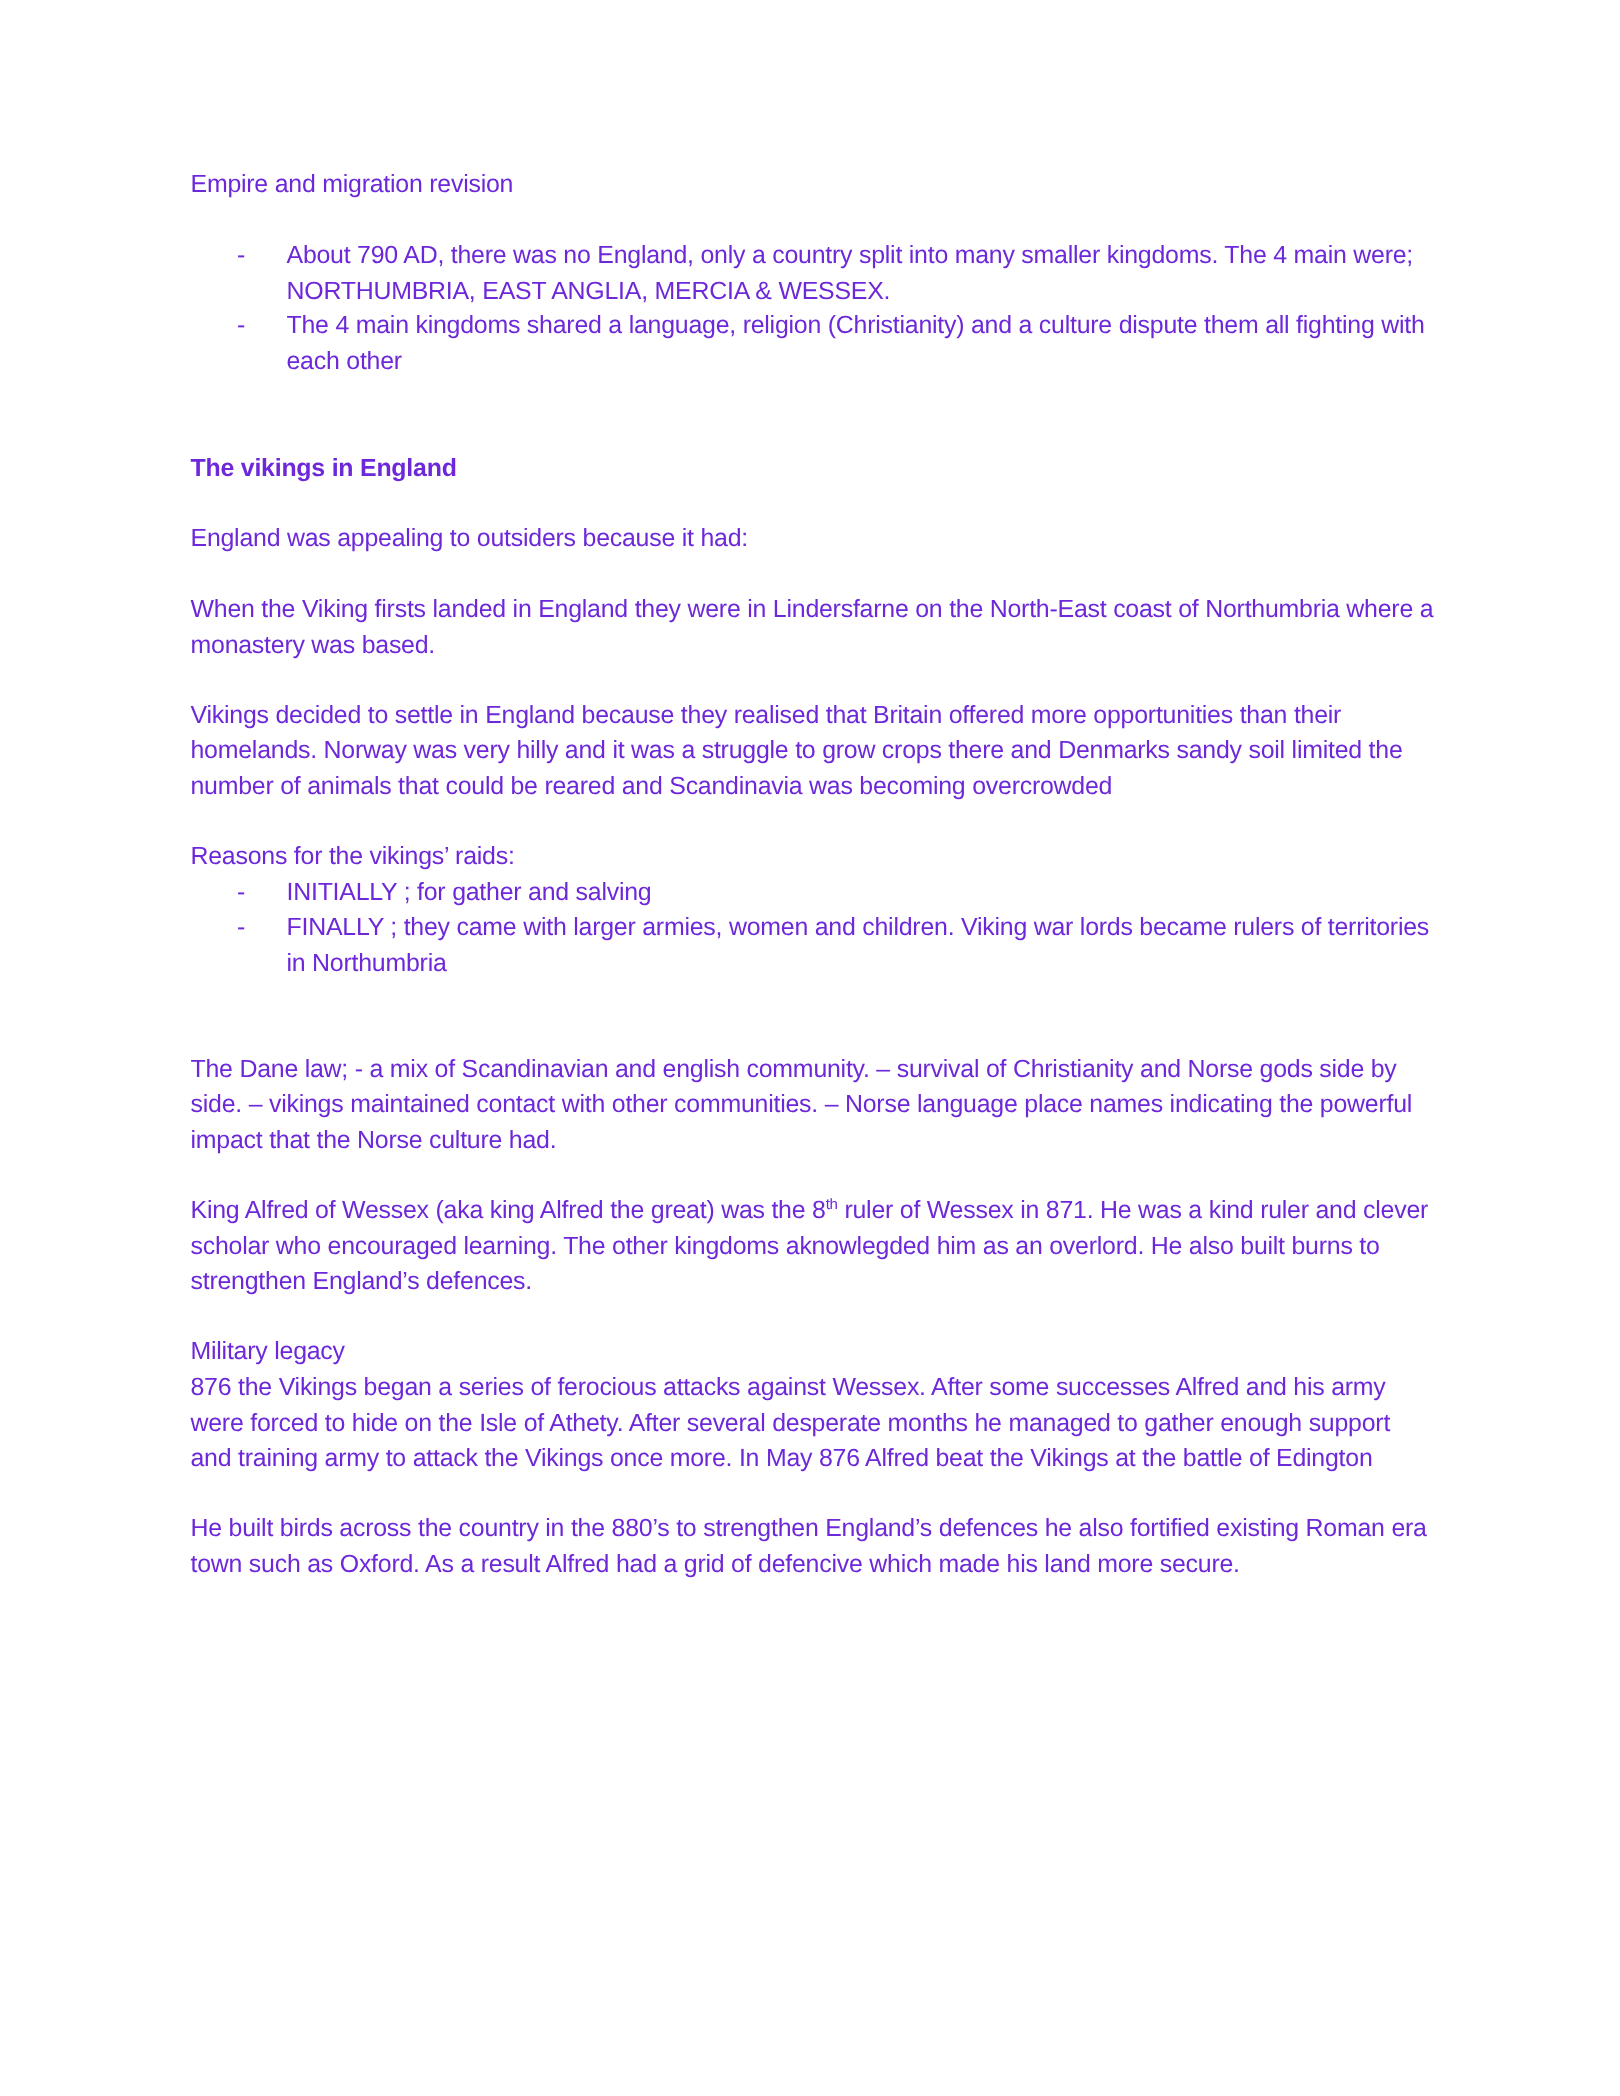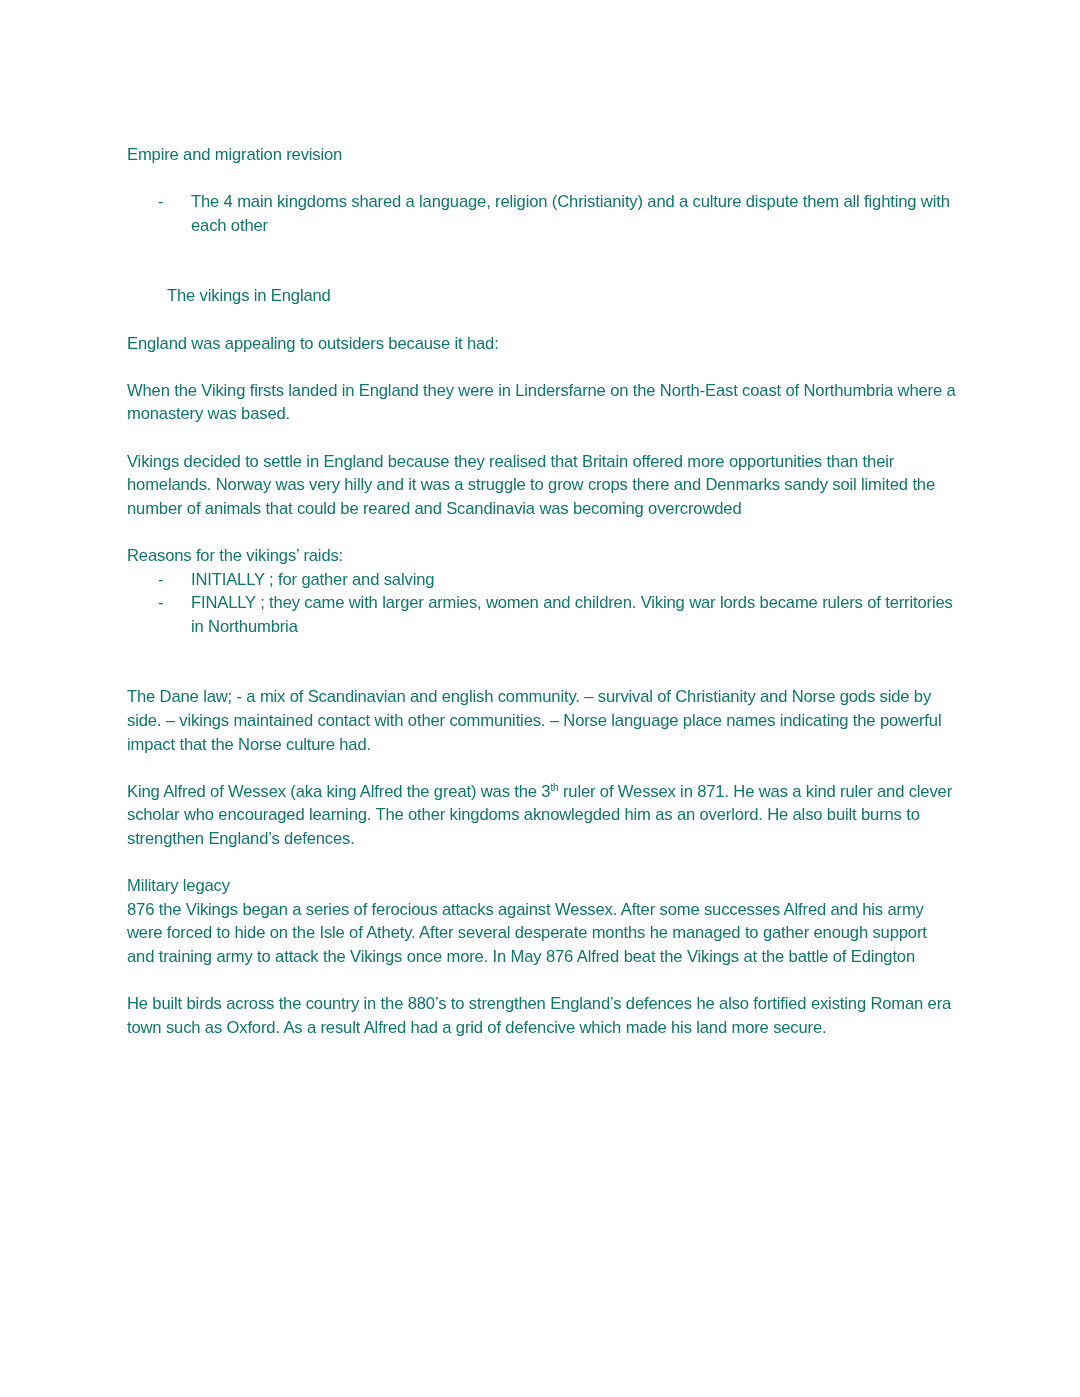--- a/index.html
+++ b/index.html
@@ -5,9 +5,9 @@
     html, body { margin: 0; padding: 0; background: #ffffff; }
     body { width: 1080px; height: 1397px; position: relative; overflow: hidden; }
     .page {
-      position: absolute; left: 127px; top: 143px; width: 830px;
+      position: absolute; left: 127px; top: 111px; width: 830px;
       font-family: "Liberation Sans", sans-serif;
-      font-size: 16.6px; line-height: 23.6px; color: #0f766e;
+      font-size: 16.6px; line-height: 23.6px; color: #6d28d9;
       letter-spacing: -0.15px;
     }
     p { margin: 0; }

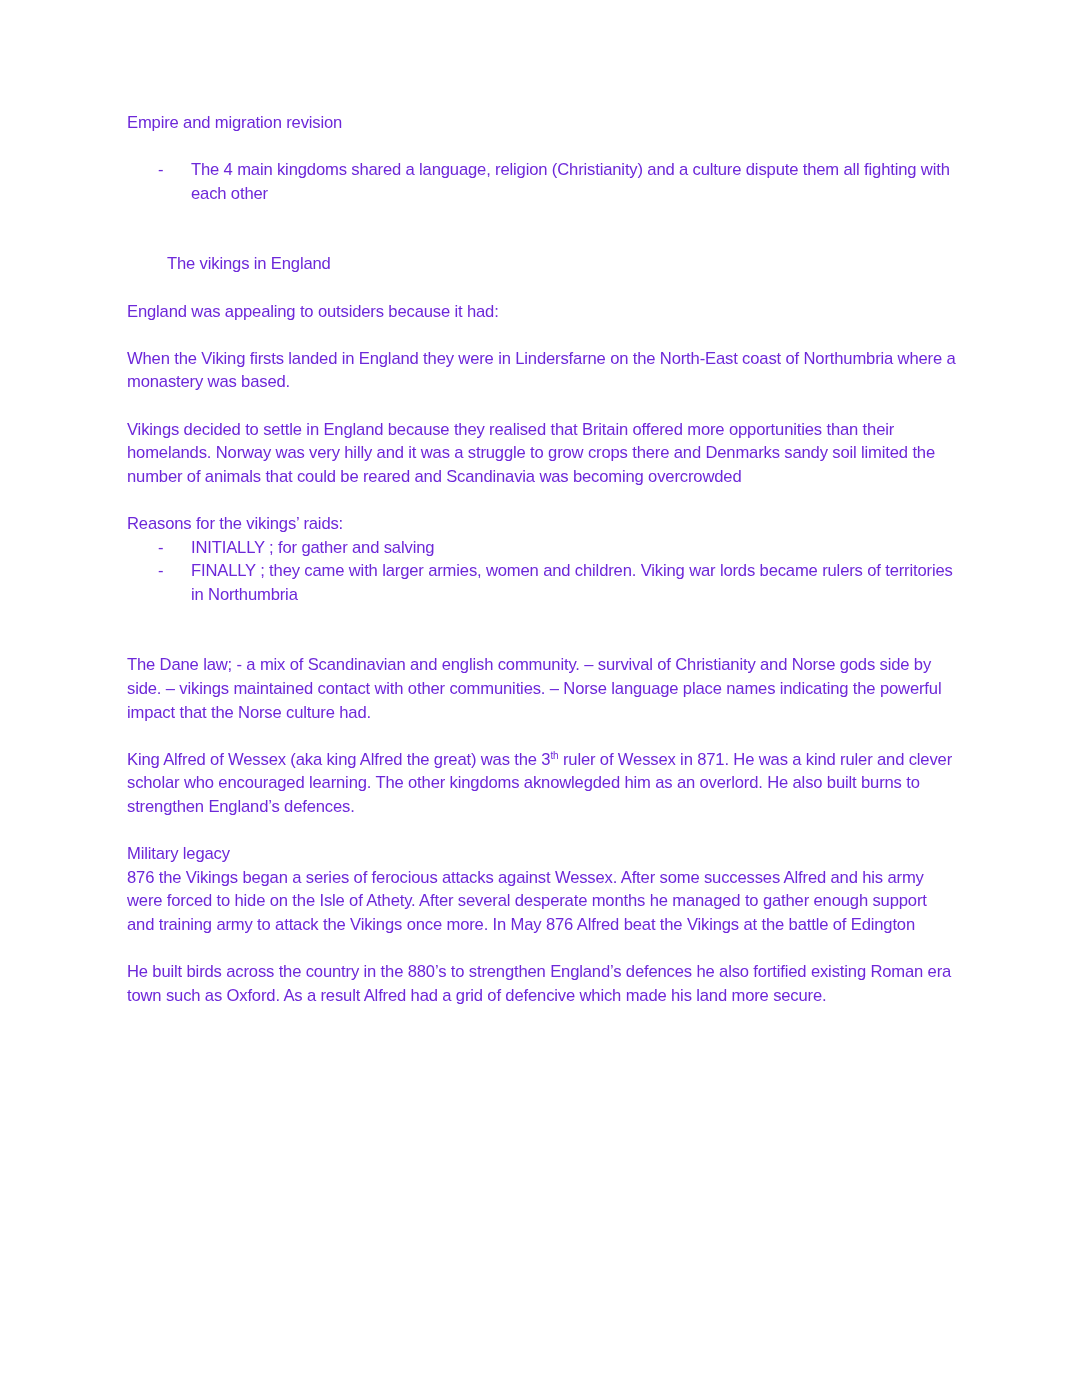--- a/index.html
+++ b/index.html
@@ -29,6 +29,7 @@
   <div class="gap-s"></div>
 
   <ul class="dash">
+    <li>About 790 AD, there was no England, only a country split into many smaller kingdoms. The 4 main were; NORTHUMBRIA, EAST ANGLIA, MERCIA &amp; WESSEX.</li>
     <li>The 4 main kingdoms shared a language, religion (Christianity) and a culture dispute them all fighting with each other</li>
   </ul>
 

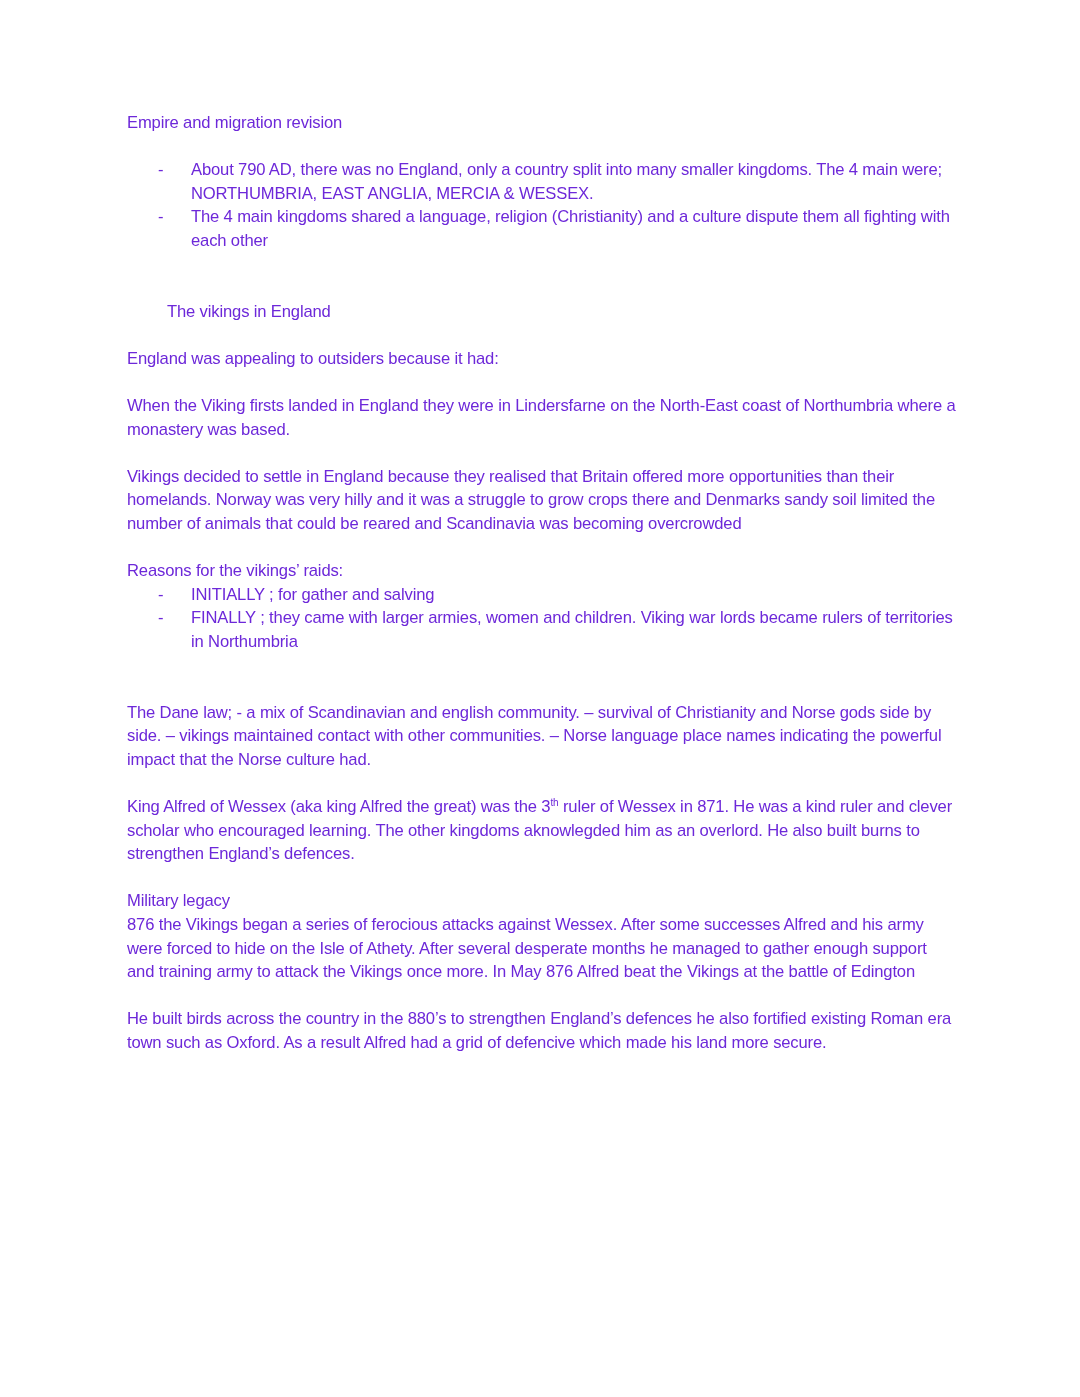--- a/index.html
+++ b/index.html
@@ -13,7 +13,7 @@
     p { margin: 0; }
     .gap-s { height: 23.6px; }
     .gap-m { height: 47px; }
-    .bold { font-weight: normal; margin-left: 40px; }
+    .bold { font-weight: bold; }
     ul.dash { list-style: none; margin: 0; padding: 0; }
     ul.dash li { position: relative; padding-left: 64px; }
     ul.dash li::before {

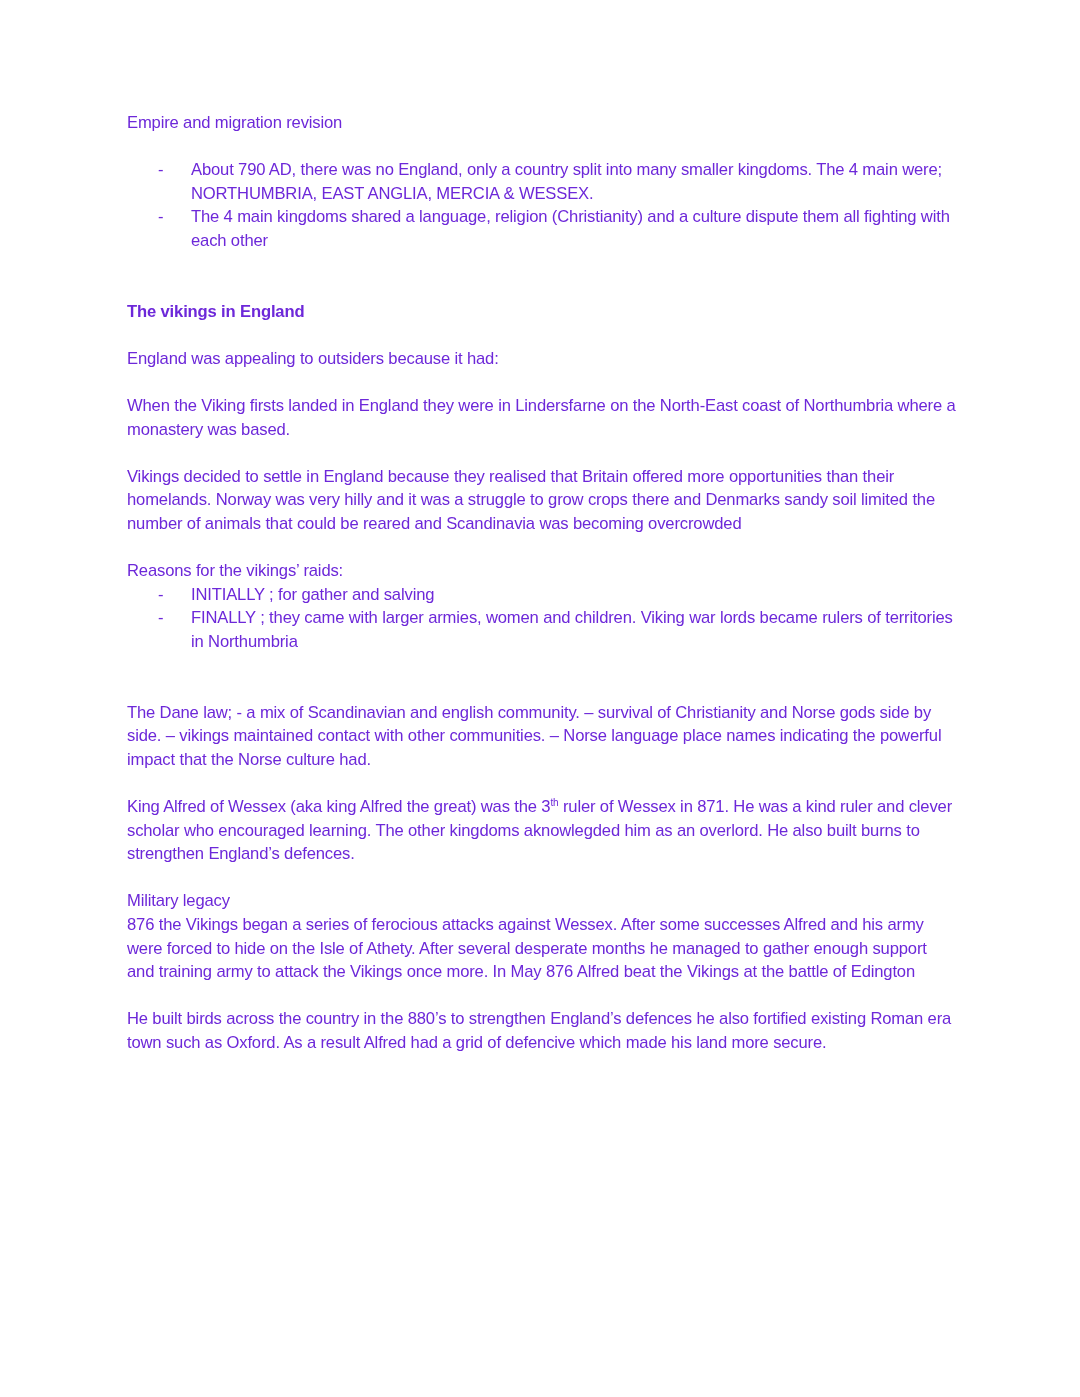--- a/index.html
+++ b/index.html
@@ -59,7 +59,7 @@
   <p>The Dane law; - a mix of Scandinavian and english community. – survival of Christianity and Norse gods side by side. – vikings maintained contact with other communities. – Norse language place names indicating the powerful impact that the Norse culture had.</p>
   <div class="gap-s"></div>
 
-  <p><span>King Alfred of Wessex (aka king Alfred the great) was the 3</span><sup>th</sup><span> ruler of Wessex in 871. He was a kind ruler and clever scholar who encouraged learning. The other kingdoms aknowlegded him as an overlord. He also built burns to strengthen England’s defences.</span></p>
+  <p><span>King Alfred of Wessex (aka king Alfred the great) was the 8</span><sup>th</sup><span> ruler of Wessex in 871. He was a kind ruler and clever scholar who encouraged learning. The other kingdoms aknowlegded him as an overlord. He also built burns to strengthen England’s defences.</span></p>
   <div class="gap-s"></div>
 
   <p>Military legacy</p>

